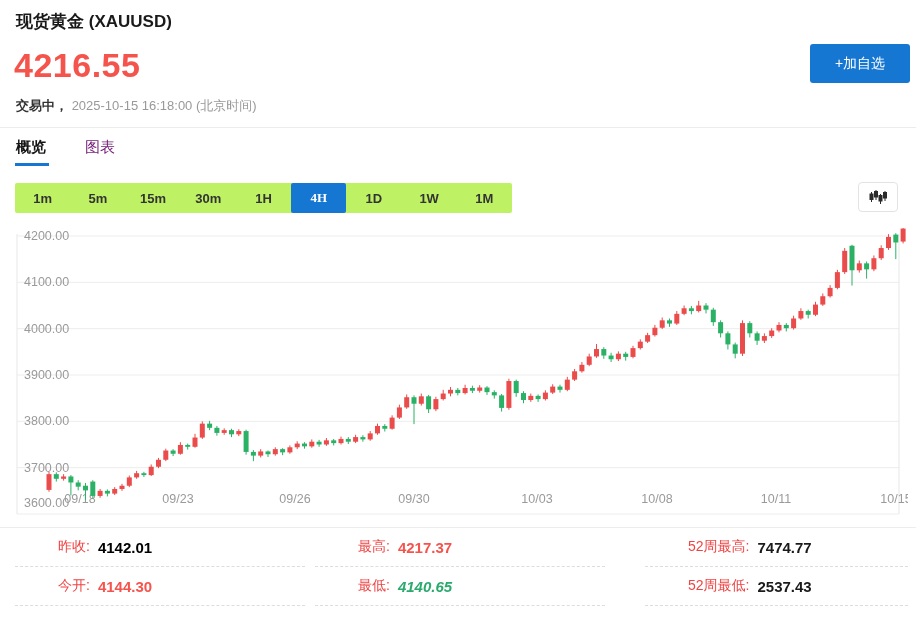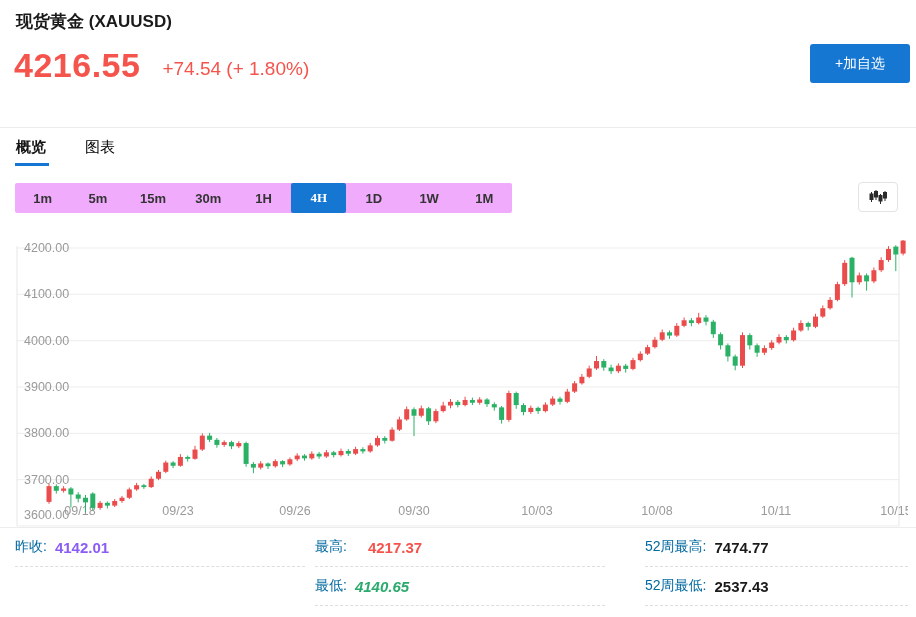--- a/index.html
+++ b/index.html
@@ -62,7 +62,6 @@
 
   <div class="price-row">
     <span class="price">4216.55</span>
-    <span class="change">+74.54 (+ 1.80%)</span>
   </div>
 
 

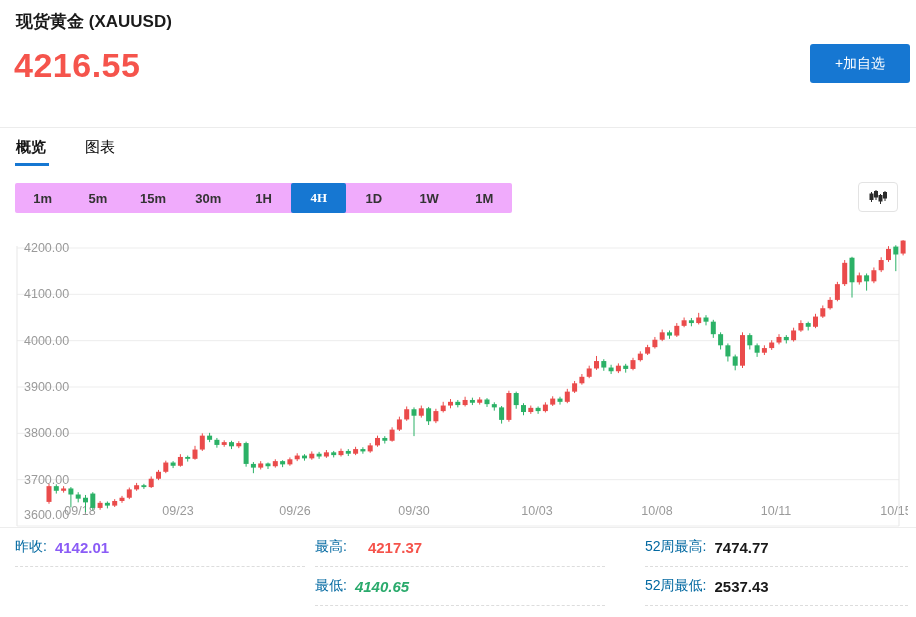--- a/index.html
+++ b/index.html
@@ -64,6 +64,10 @@
     <span class="price">4216.55</span>
   </div>
 
+  <div class="status-row">
+    <span class="status">交易中，</span>
+    <span class="timestamp">2025-10-15 16:18:00 (北京时间)</span>
+  </div>
 
   <div class="divider-top"></div>
 

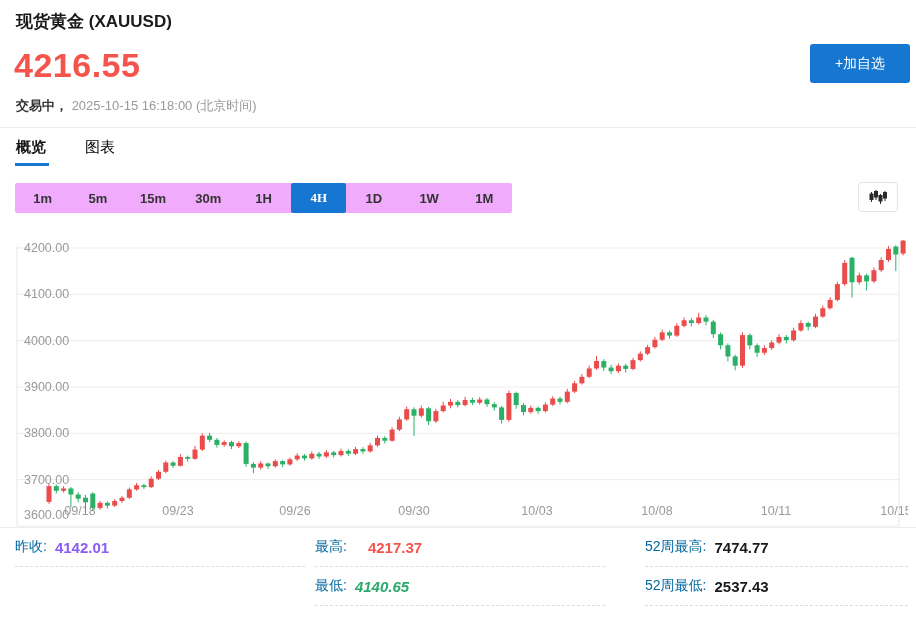--- a/index.html
+++ b/index.html
@@ -25,7 +25,7 @@
 
   .tab { position:absolute; top:138px; font-size:15px; cursor:pointer; }
   .tab-overview { left:16px; color:#141414; font-weight:bold; }
-  .tab-chart { left:85px; color:#000000; }
+  .tab-chart { left:85px; color:#701a75; }
   .tab-underline { position:absolute; left:15px; top:163px; width:34px; height:3px; background:#1677d2; }
 
   .interval-bar { position:absolute; left:15px; top:183px; width:497px; height:30px;

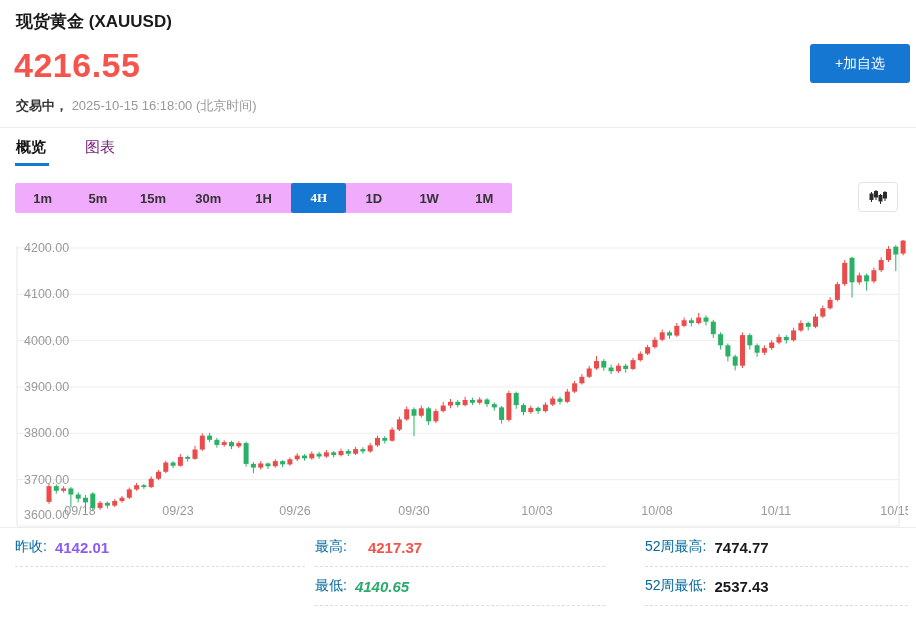--- a/index.html
+++ b/index.html
@@ -29,7 +29,7 @@
   .tab-underline { position:absolute; left:15px; top:163px; width:34px; height:3px; background:#1677d2; }
 
   .interval-bar { position:absolute; left:15px; top:183px; width:497px; height:30px;
-    background:#f0abfc; border-radius:2px; display:flex; }
+    background:#bef264; border-radius:2px; display:flex; }
   .interval-btn { flex:1; display:flex; align-items:center; justify-content:center;
     font-size:13px; font-weight:600; color:#333; cursor:pointer; border-radius:2px; }
   .interval-btn.active { background:#1677d2; color:#fff;font-family:Liberation Serif, serif; }

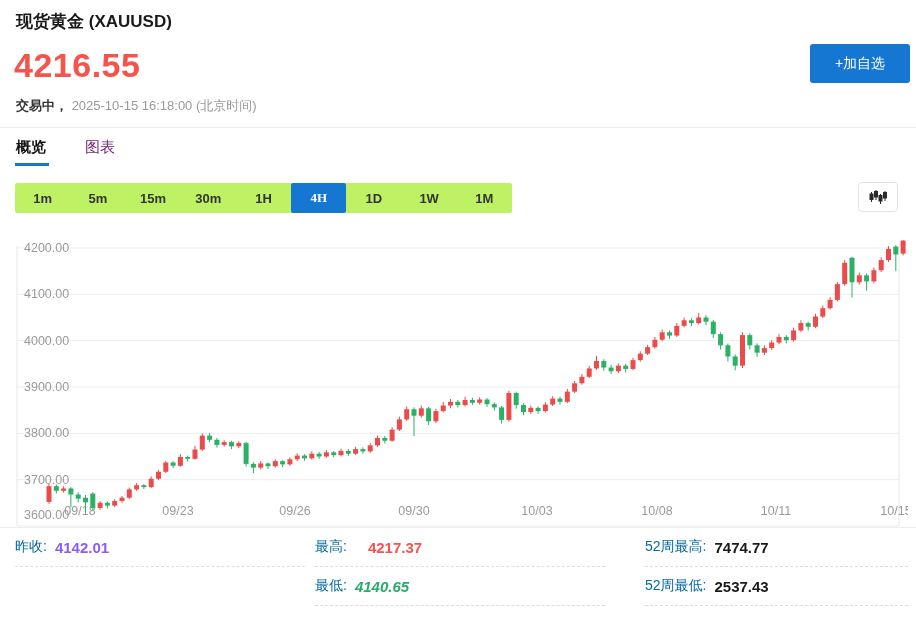--- a/index.html
+++ b/index.html
@@ -38,7 +38,7 @@
     background:#fff; border:1px solid #e3e3e3; border-radius:4px;
     display:flex; align-items:center; justify-content:center; cursor:pointer; }
 
-  .chart-wrap { position:absolute; left:0; top:228px; width:908px; height:300px; }
+  .chart-wrap { position:absolute; left:0; top:216px; width:908px; height:300px; }
 
   .divider-bottom { position:absolute; left:0; top:527px; width:916px; height:1px; background:#ededed; }
 

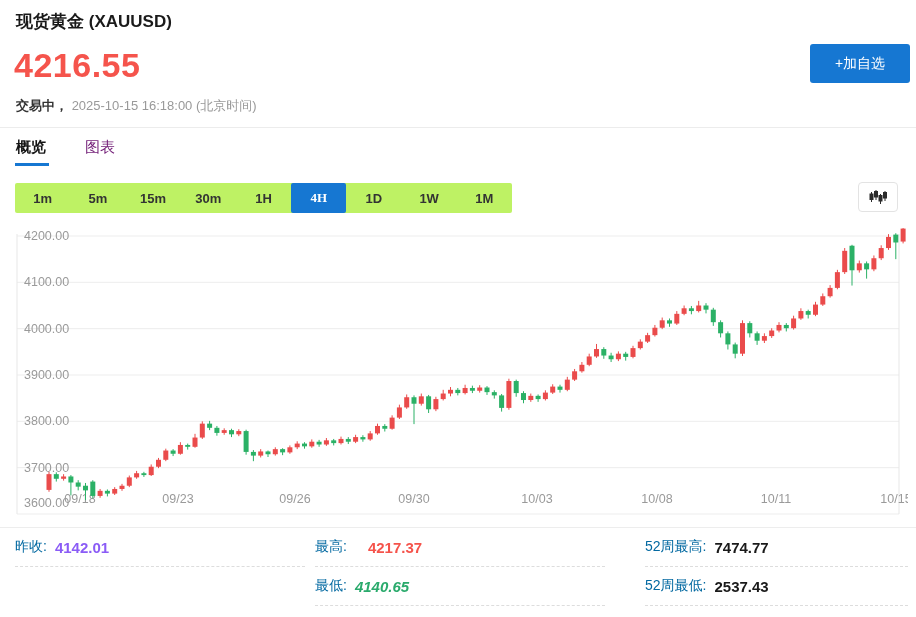--- a/index.html
+++ b/index.html
@@ -48,7 +48,7 @@
   .stat-col-1 { left:315px; width:290px; }
   .stat-col-2 { left:645px; width:263px; }
   .stat-row { height:39px; display:flex; align-items:center; border-bottom:1px dashed #ddd; }
-  .stat-label { font-size:14px; color:#0369a1; margin-right:8px; }
+  .stat-label { font-size:14px; color:#ef4444; margin-right:8px;margin-left:43px; }
   .stat-value { font-size:15px; font-weight:bold; }
 </style>
 </head>

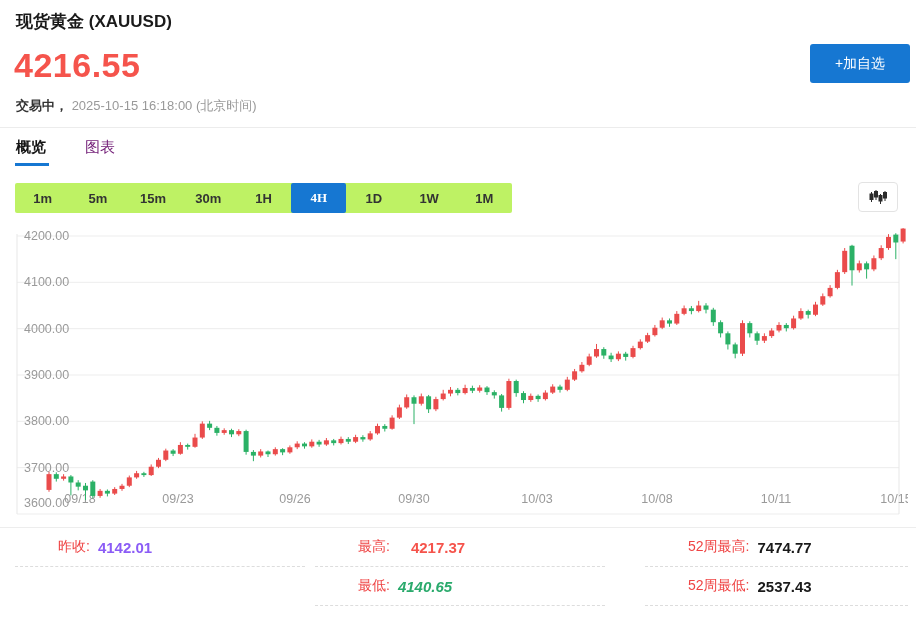--- a/index.html
+++ b/index.html
@@ -373,7 +373,7 @@
     <div class="stat-col stat-col-0">
       <div class="stat-row">
         <span class="stat-label">昨收:</span>
-        <span class="stat-value" style="color: #8b5cf6;">4142.01</span>
+        <span class="stat-value" style="color: #000000;">4142.01</span>
       </div>
     </div>
     <div class="stat-col stat-col-1">

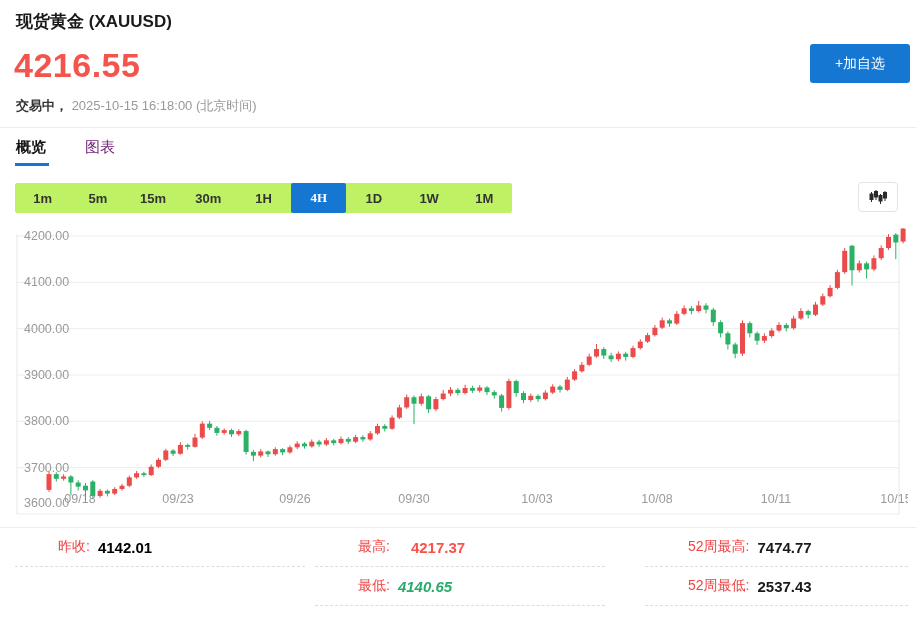--- a/index.html
+++ b/index.html
@@ -379,7 +379,7 @@
     <div class="stat-col stat-col-1">
       <div class="stat-row">
         <span class="stat-label">最高:</span>
-        <span class="stat-value" style="color: rgb(245, 83, 75); margin-left: 13px;">4217.37</span>
+        <span class="stat-value" style="color: rgb(245, 83, 75);">4217.37</span>
       </div>
       <div class="stat-row">
         <span class="stat-label">最低:</span>

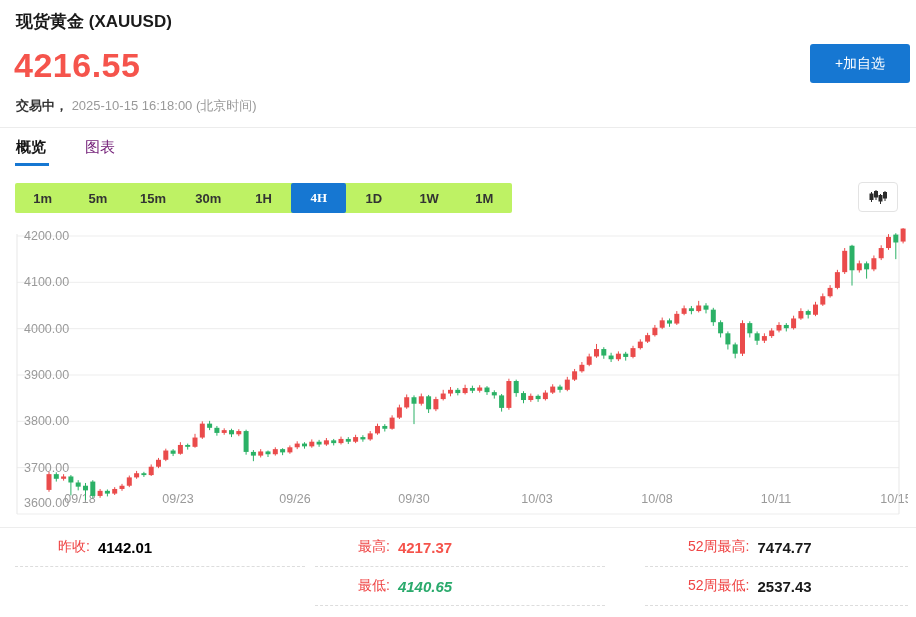--- a/index.html
+++ b/index.html
@@ -375,6 +375,10 @@
         <span class="stat-label">昨收:</span>
         <span class="stat-value" style="color: #000000;">4142.01</span>
       </div>
+      <div class="stat-row">
+        <span class="stat-label">今开:</span>
+        <span class="stat-value" style="color: rgb(245, 83, 75);">4144.30</span>
+      </div>
     </div>
     <div class="stat-col stat-col-1">
       <div class="stat-row">

